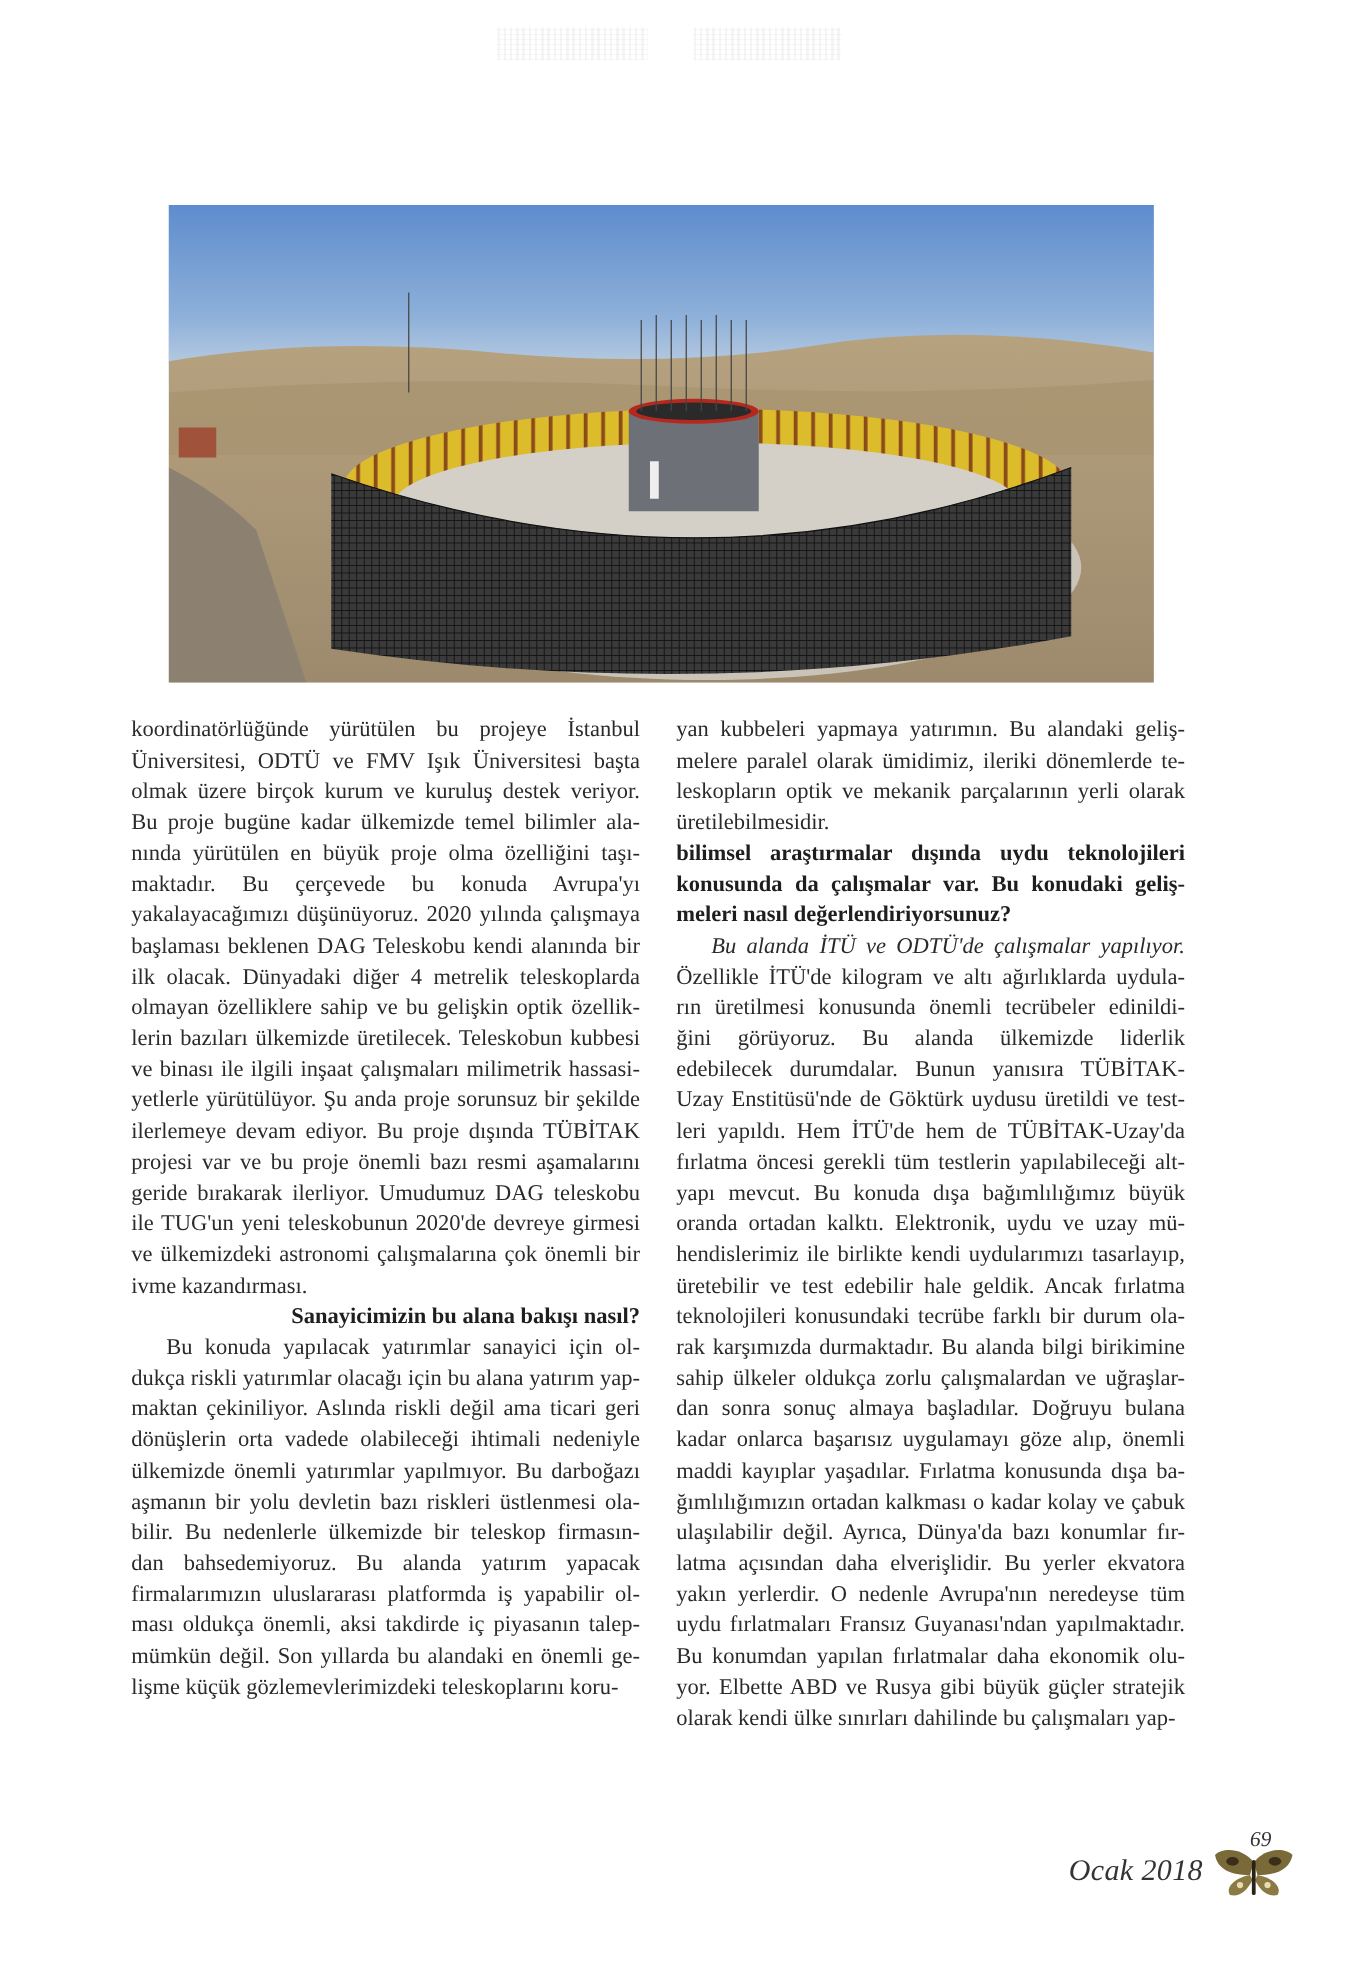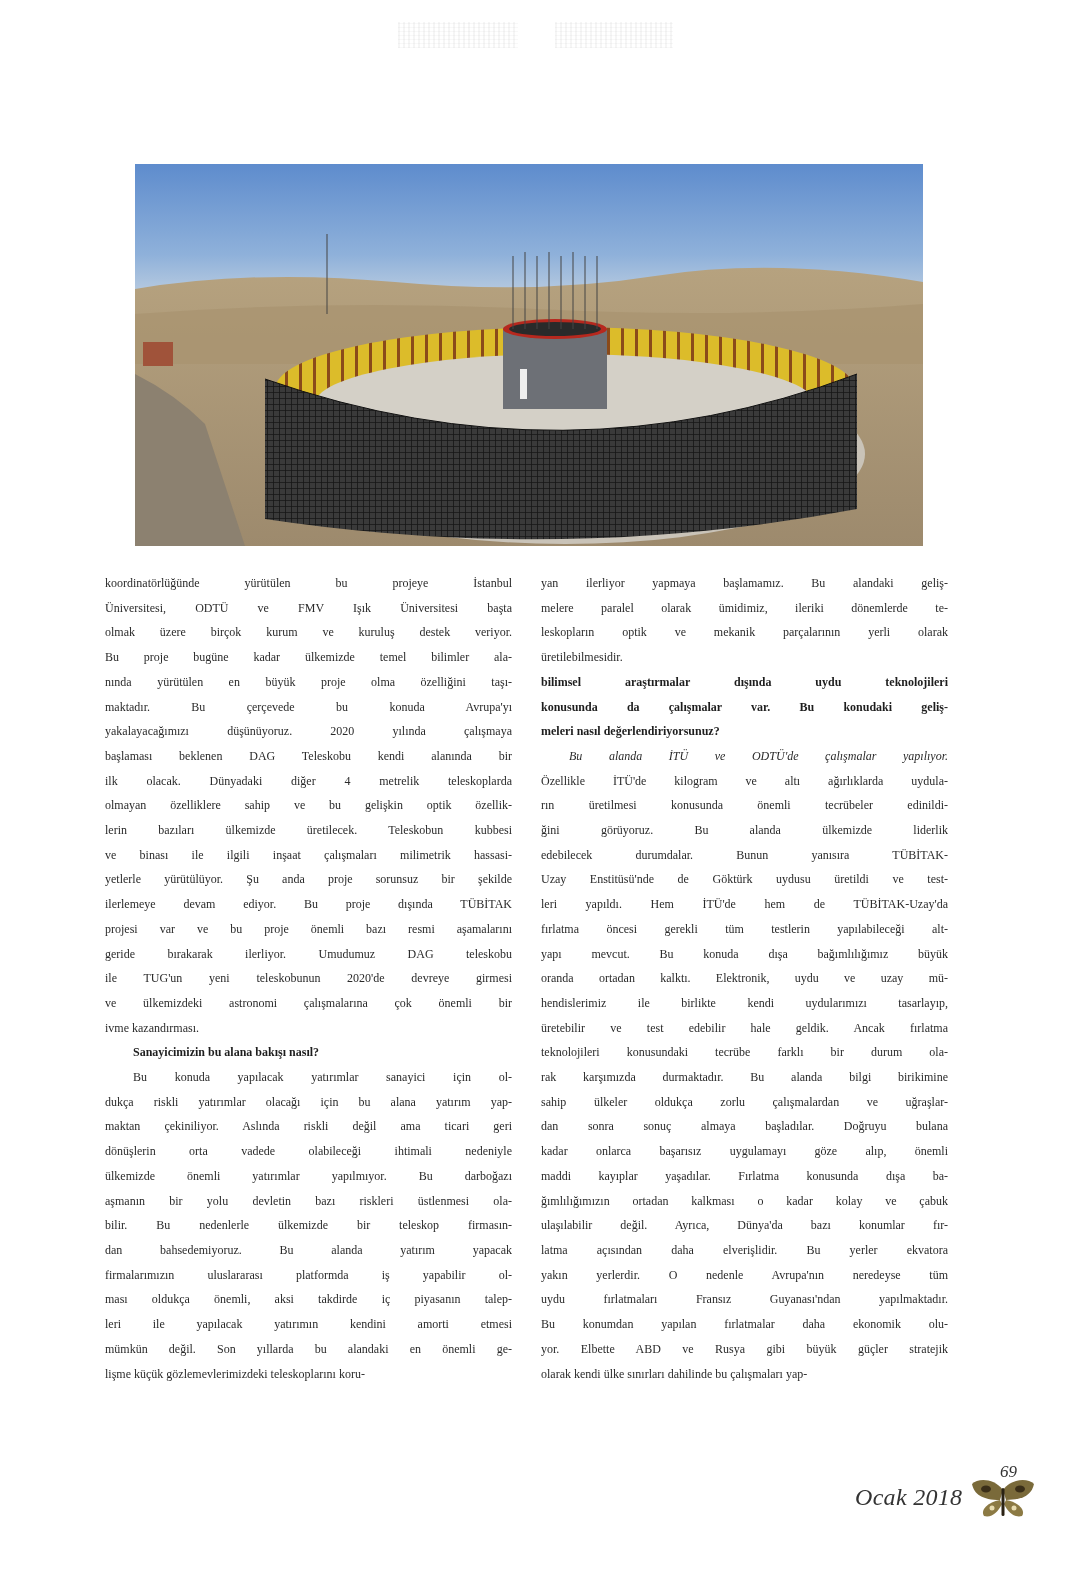--- a/index.html
+++ b/index.html
@@ -27,7 +27,7 @@
 
   .col {
     position: absolute; top: 571px; width: 407px;
-    font-size: 12px; line-height: 24.7px;
+    font-size: 18px; line-height: 24.7px;
     text-align: justify; hyphens: manual;
   }
   .col.left { left: 105px; }

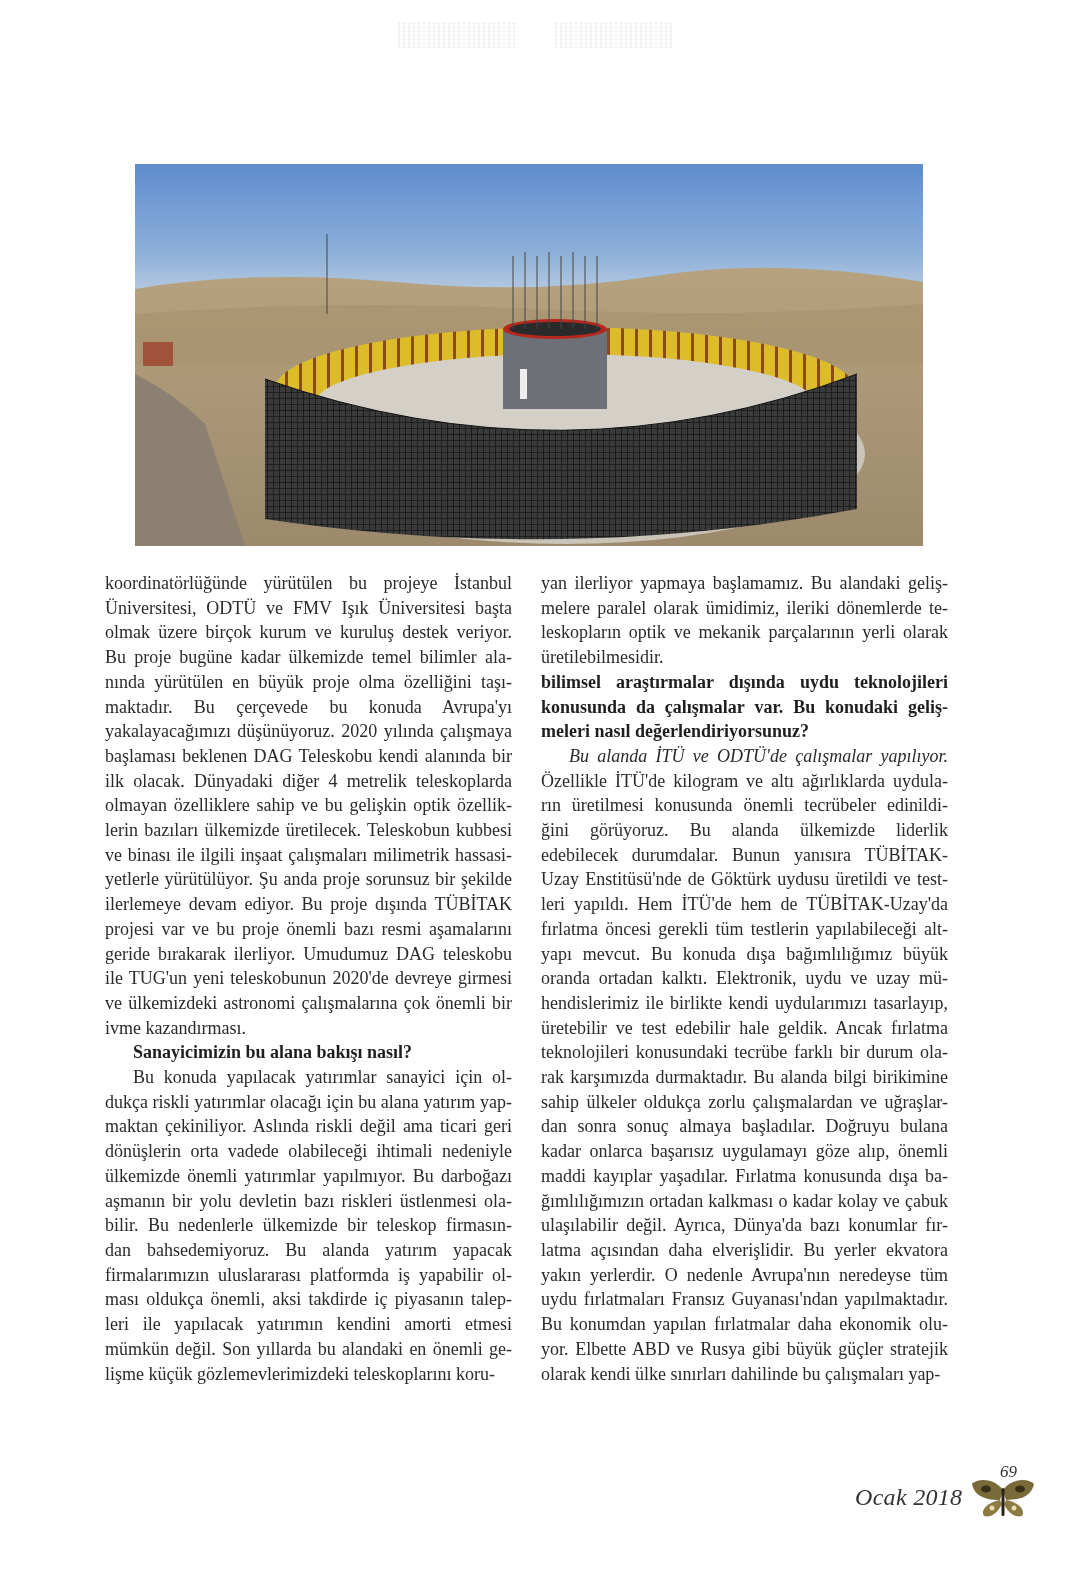--- a/index.html
+++ b/index.html
@@ -149,7 +149,7 @@
 
 <div class="col right">
   <p id="rp1">
-      <span class="line">yan ilerliyor yapmaya başlamamız. Bu alandaki geliş-</span>
+      <span class="line">yan kubbeleri yapmaya yatırımın. Bu alandaki geliş-</span>
       <span class="line">melere paralel olarak ümidimiz, ileriki dönemlerde te-</span>
       <span class="line">leskopların optik ve mekanik parçalarının yerli olarak</span>
       <span class="line last">üretilebilmesidir.</span>

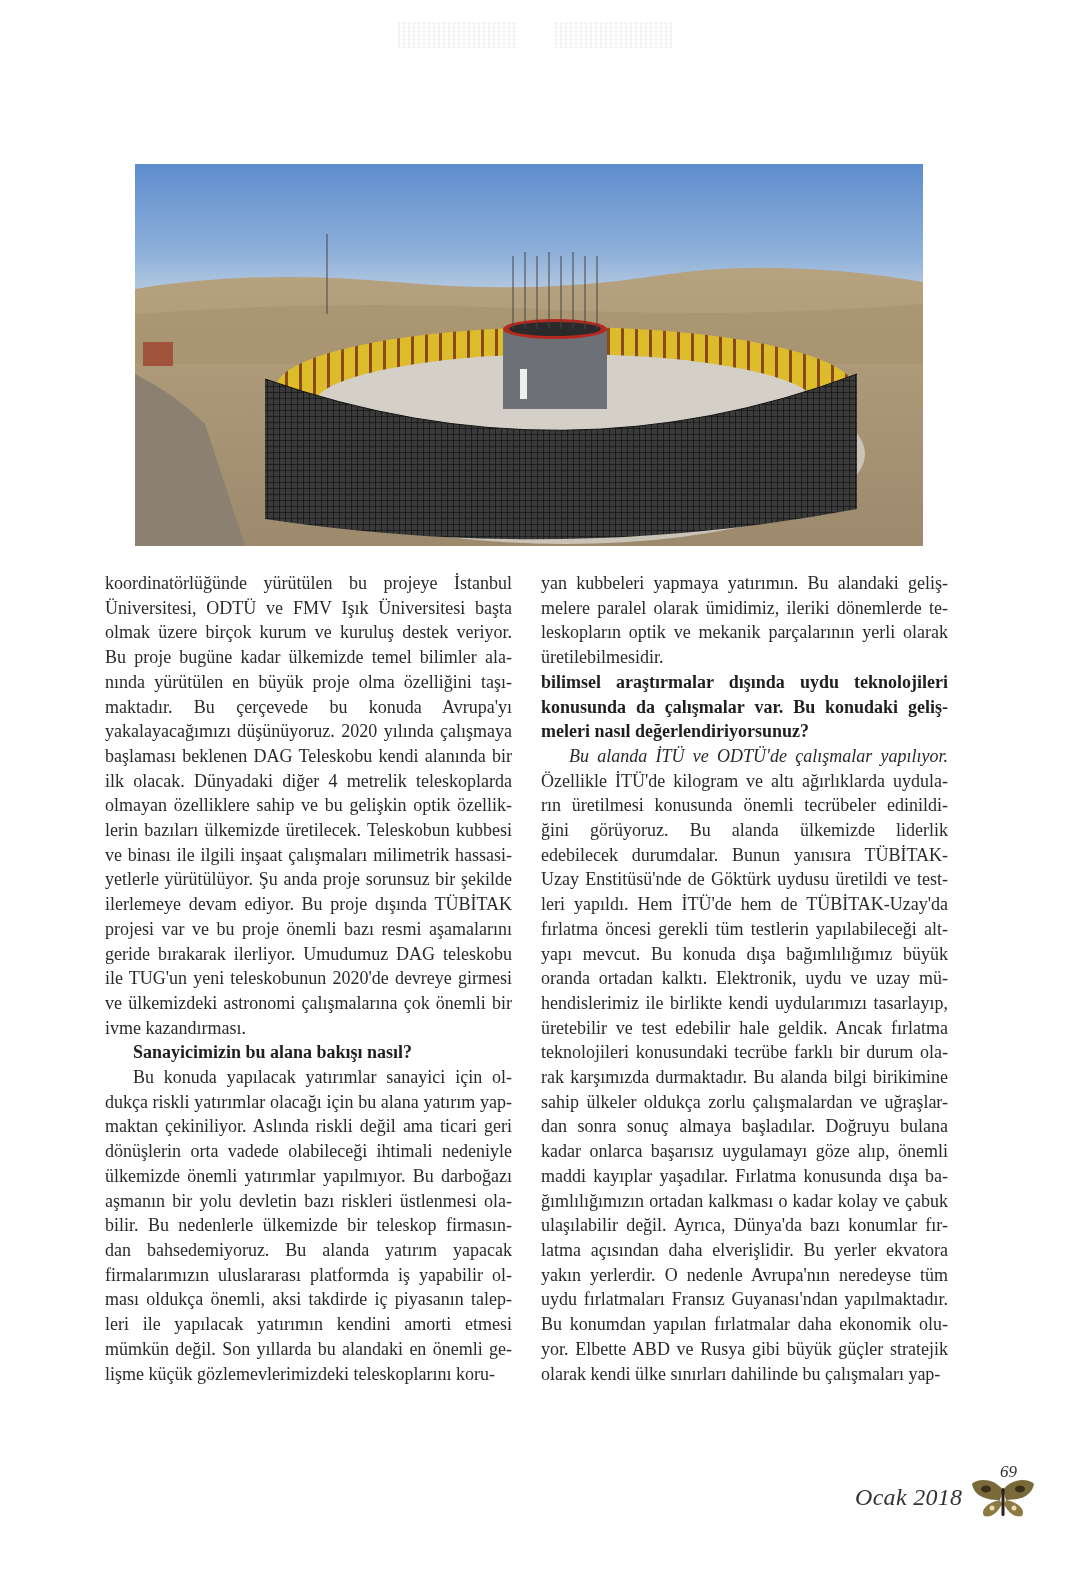--- a/index.html
+++ b/index.html
@@ -129,7 +129,7 @@
       <span class="line">ve ülkemizdeki astronomi çalışmalarına çok önemli bir</span>
       <span class="line last">ivme kazandırması.</span>
     </p>
-  <p class="q" style="text-align: left;">Sanayicimizin bu alana bakışı nasıl?</p>
+  <p class="q" style="text-align: right;">Sanayicimizin bu alana bakışı nasıl?</p>
   <p id="lp2">
       <span class="line" style="padding-left: 28px;">Bu konuda yapılacak yatırımlar sanayici için ol-</span>
       <span class="line">dukça riskli yatırımlar olacağı için bu alana yatırım yap-</span>

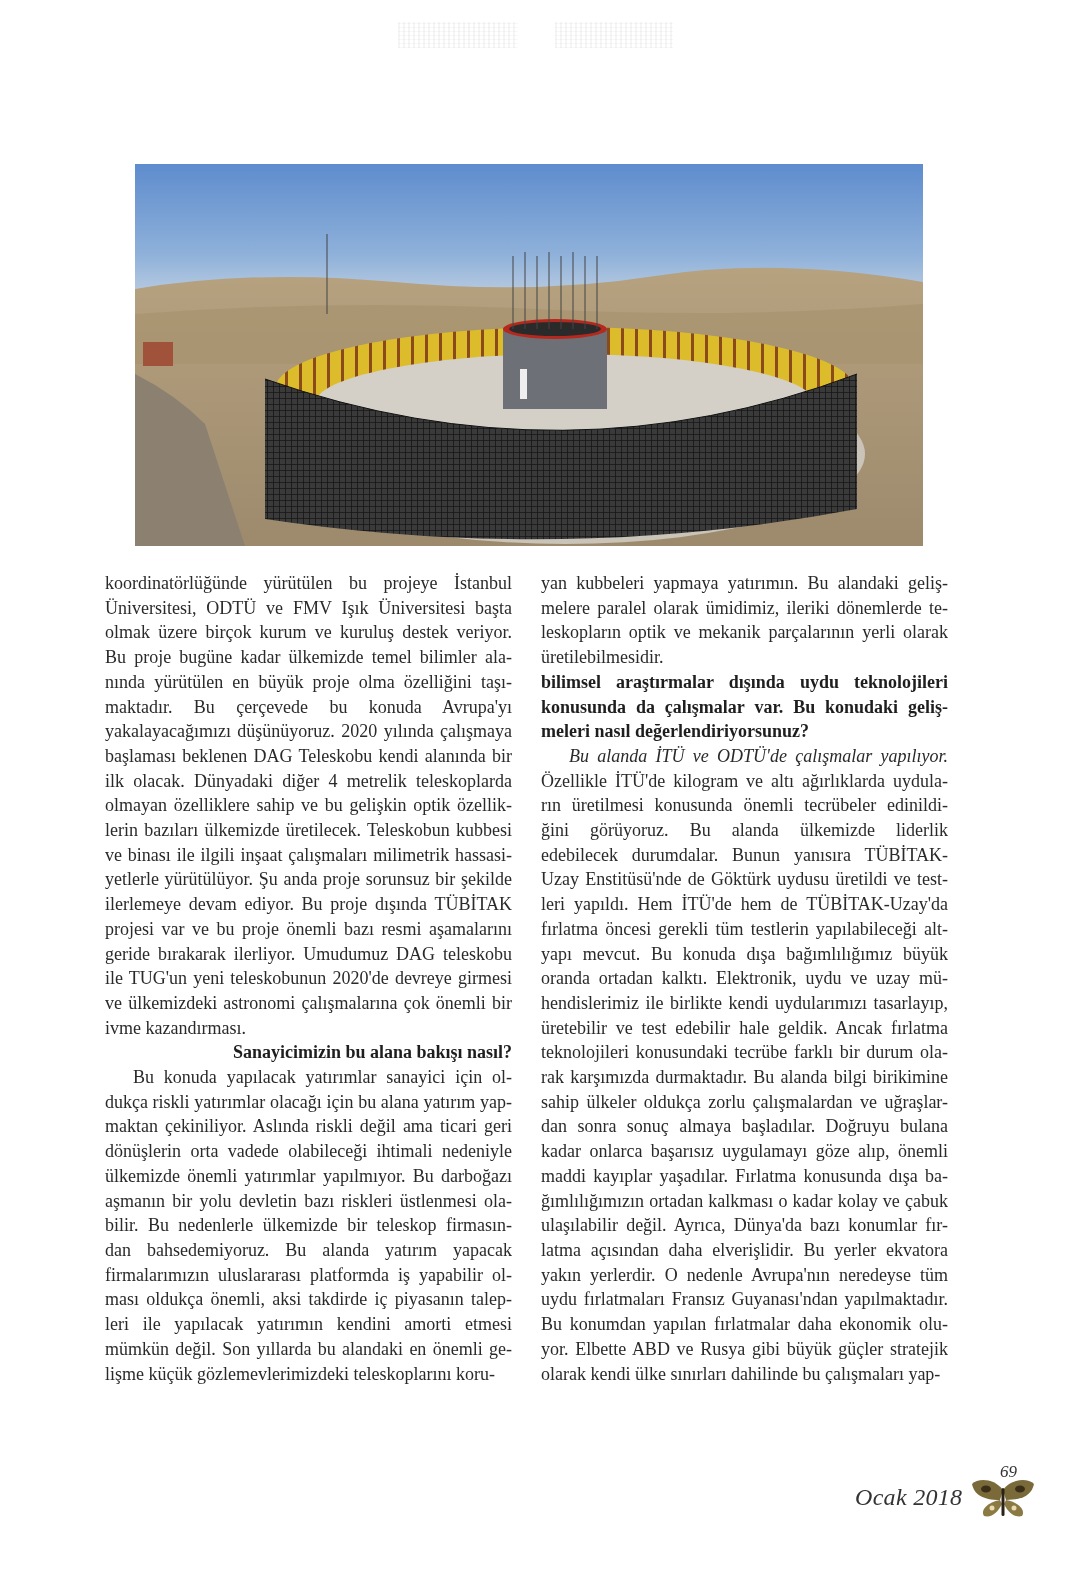--- a/index.html
+++ b/index.html
@@ -141,7 +141,6 @@
       <span class="line">dan bahsedemiyoruz. Bu alanda yatırım yapacak</span>
       <span class="line">firmalarımızın uluslararası platformda iş yapabilir ol-</span>
       <span class="line">ması oldukça önemli, aksi takdirde iç piyasanın talep-</span>
-      <span class="line">leri ile yapılacak yatırımın kendini amorti etmesi</span>
       <span class="line">mümkün değil. Son yıllarda bu alandaki en önemli ge-</span>
       <span class="line last">lişme küçük gözlemevlerimizdeki teleskoplarını koru-</span>
     </p>

